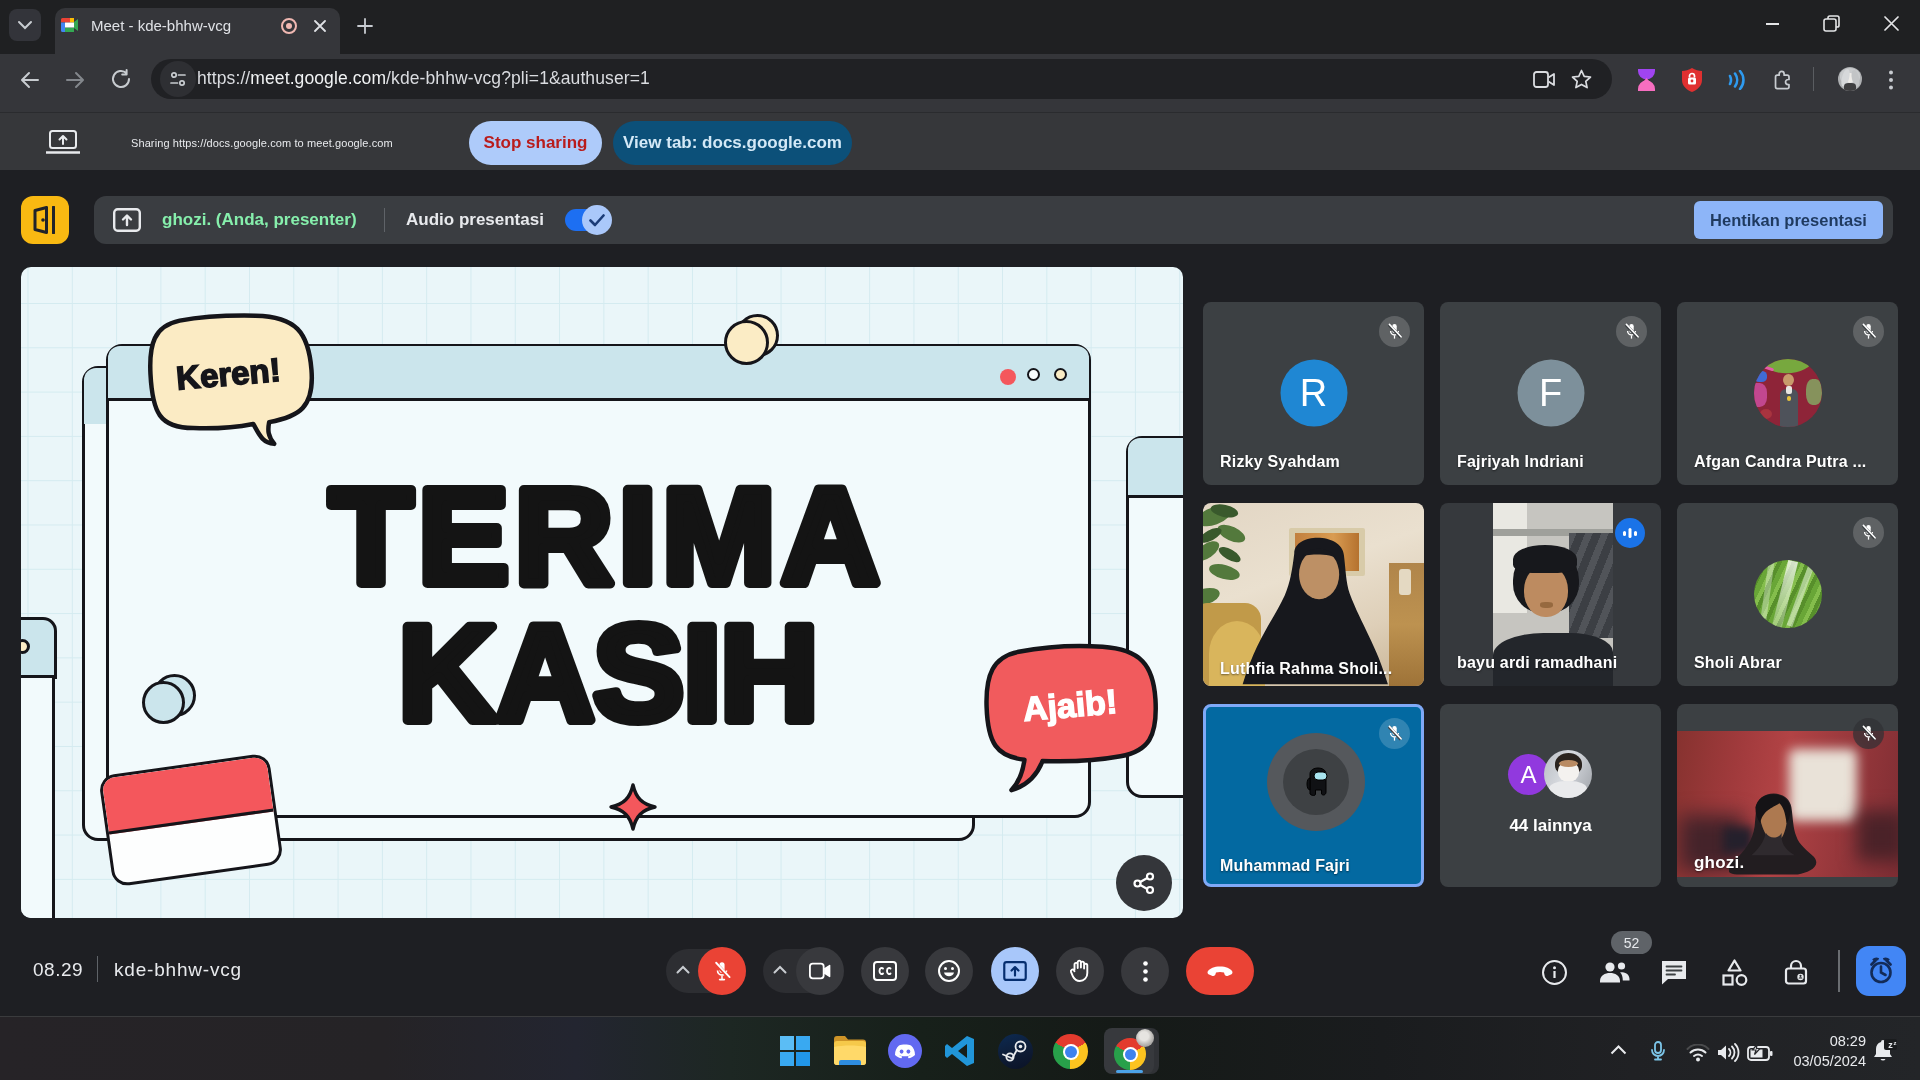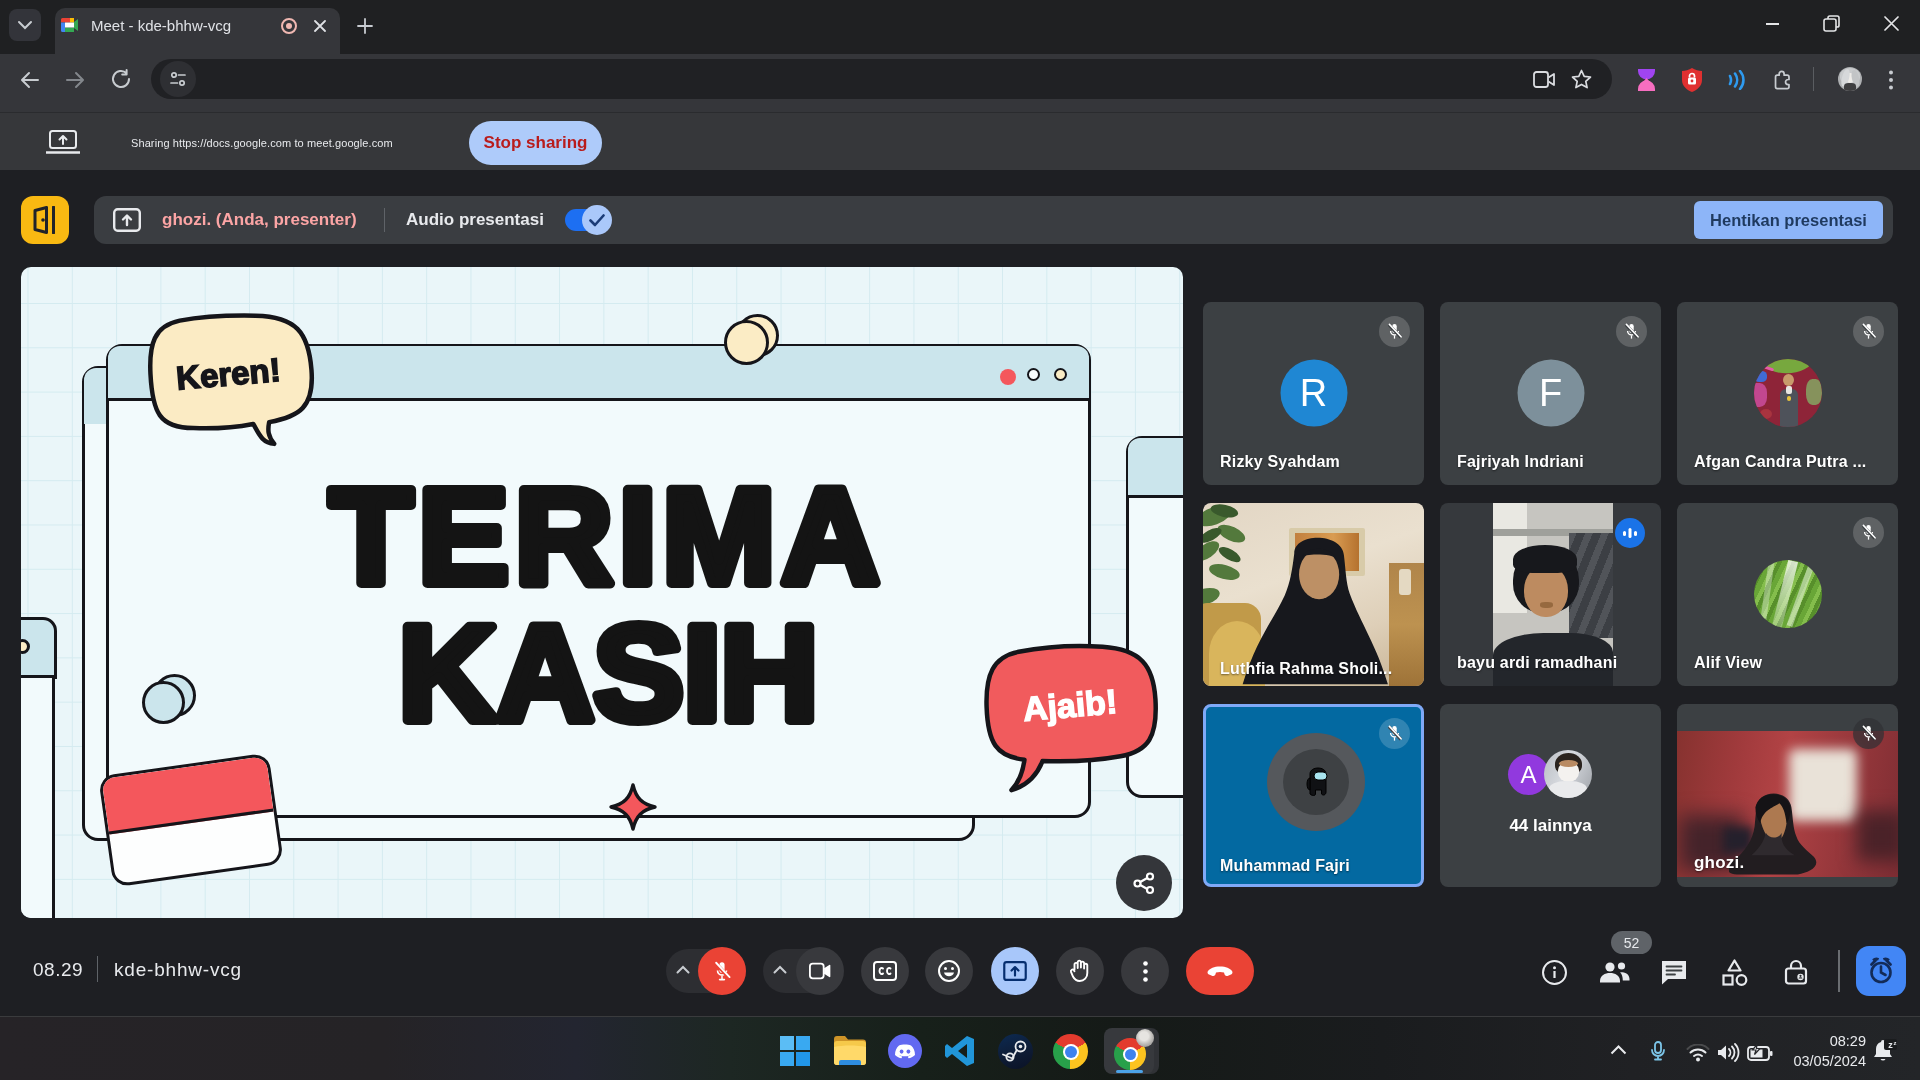--- a/index.html
+++ b/index.html
@@ -79,6 +79,7 @@
     <path d="M9.5 5 L16 5 M2 13 L8.5 13" stroke="#C8CCD0" stroke-width="1.7" stroke-linecap="round"></path>
     <circle cx="13" cy="13" r="2.2" fill="none" stroke="#C8CCD0" stroke-width="1.7"></circle>
   </svg>
+  <div class="abs" style="left:197px;top:14px;color:#DADCE0;font-size:17.5px;letter-spacing:.1px;">https://<span style="color:#F1F3F4">meet.google.com</span>/kde-bhhw-vcg?pli=1&amp;authuser=1</div>
 
   <svg class="abs" style="left:1533px;top:17px" width="23" height="17" viewBox="0 0 23 17">
     <rect x="1" y="1" width="14" height="15" rx="2.5" fill="none" stroke="#DADCE0" stroke-width="1.8"></rect>

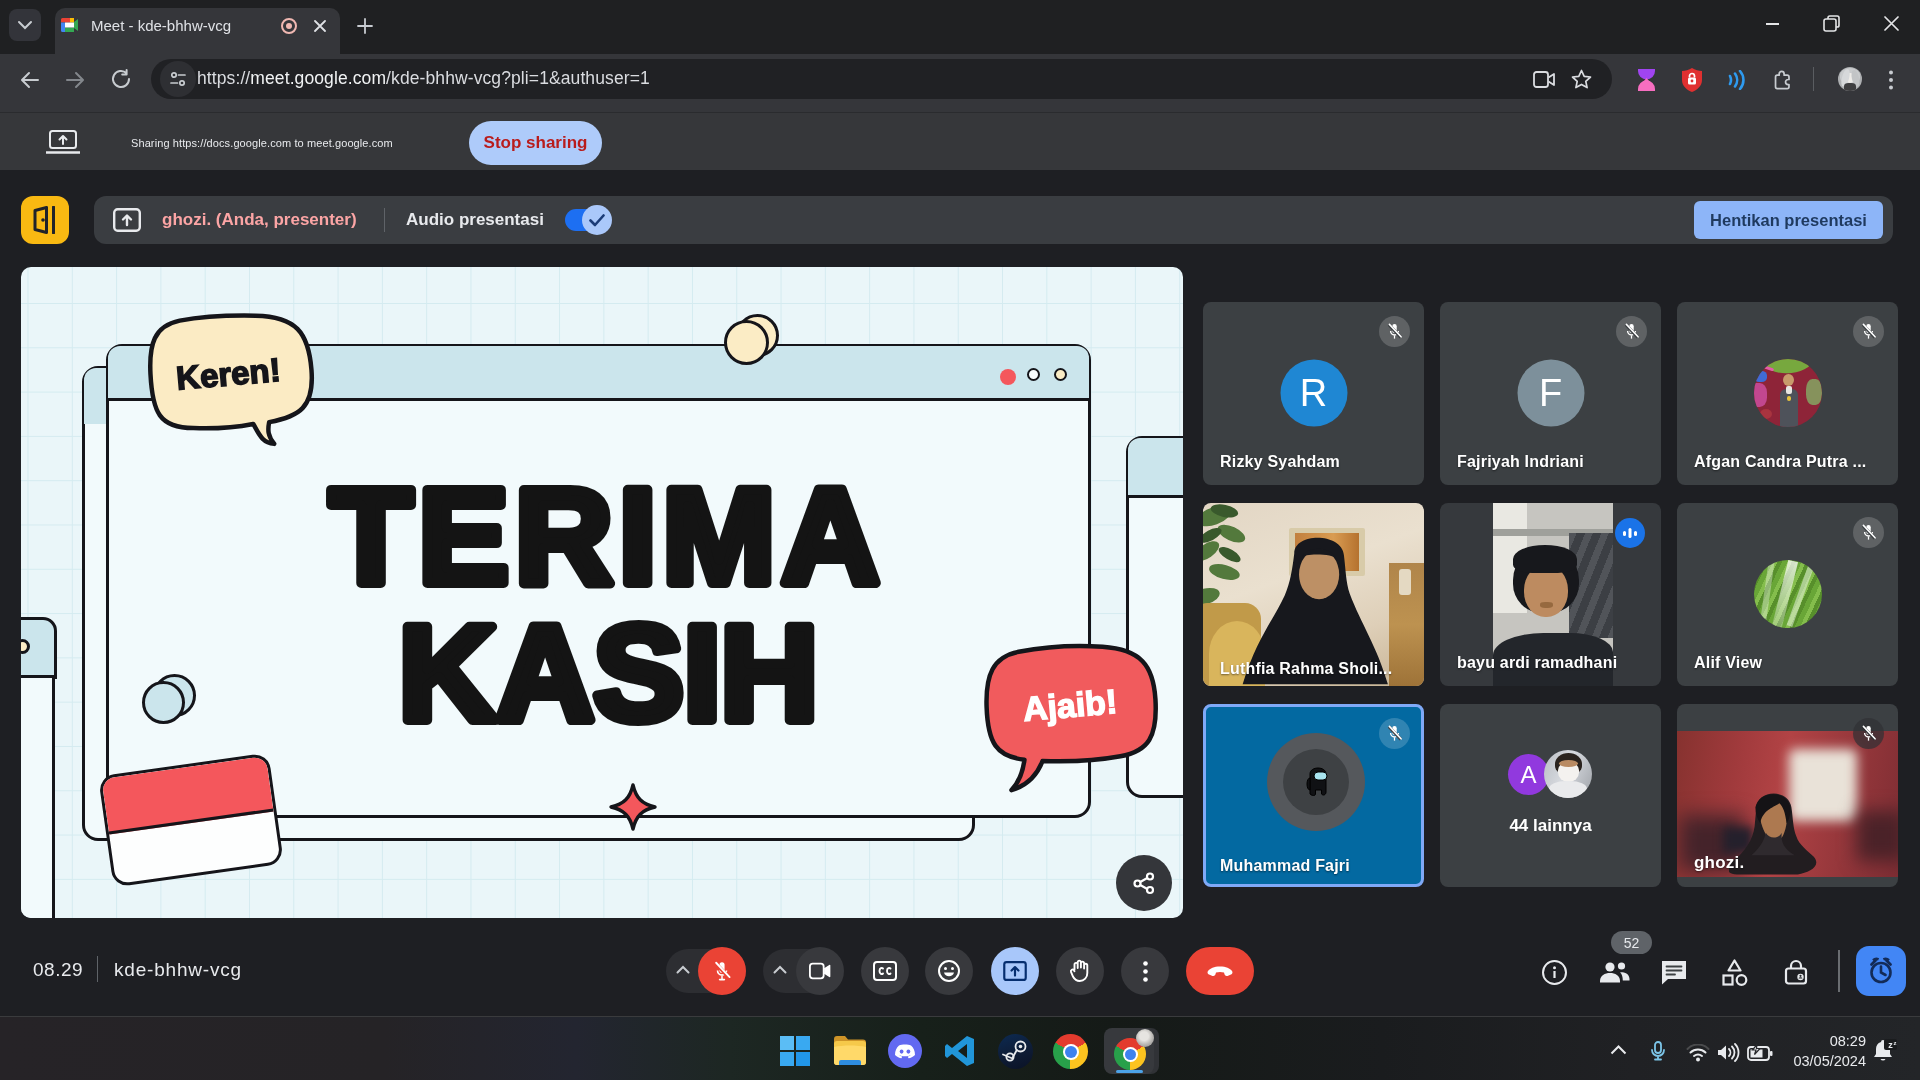--- a/index.html
+++ b/index.html
@@ -130,6 +130,7 @@
   </svg>
   <div class="abs" style="left:131px;top:30px;transform:translateY(-50%);color:#E8EAED;font-size:11px;letter-spacing:.1px;">Sharing https://docs.google.com to meet.google.com</div>
   <div class="abs" style="left:469px;top:8px;width:133px;height:44px;border-radius:22px;background:#AECBFA;color:#b91c1c;font-size:17px;font-weight:bold;display:flex;align-items:center;justify-content:center;">Stop sharing</div>
+  <div class="abs" style="left:613px;top:8px;width:239px;height:44px;border-radius:22px;background:#0C5079;color:#D4E9F7;font-size:17px;font-weight:bold;display:flex;align-items:center;justify-content:center;">View tab: docs.google.com</div>
 </div>
 
 <div class="abs" style="left:21px;top:196px;width:48px;height:48px;border-radius:12px;background:#F9B912;">

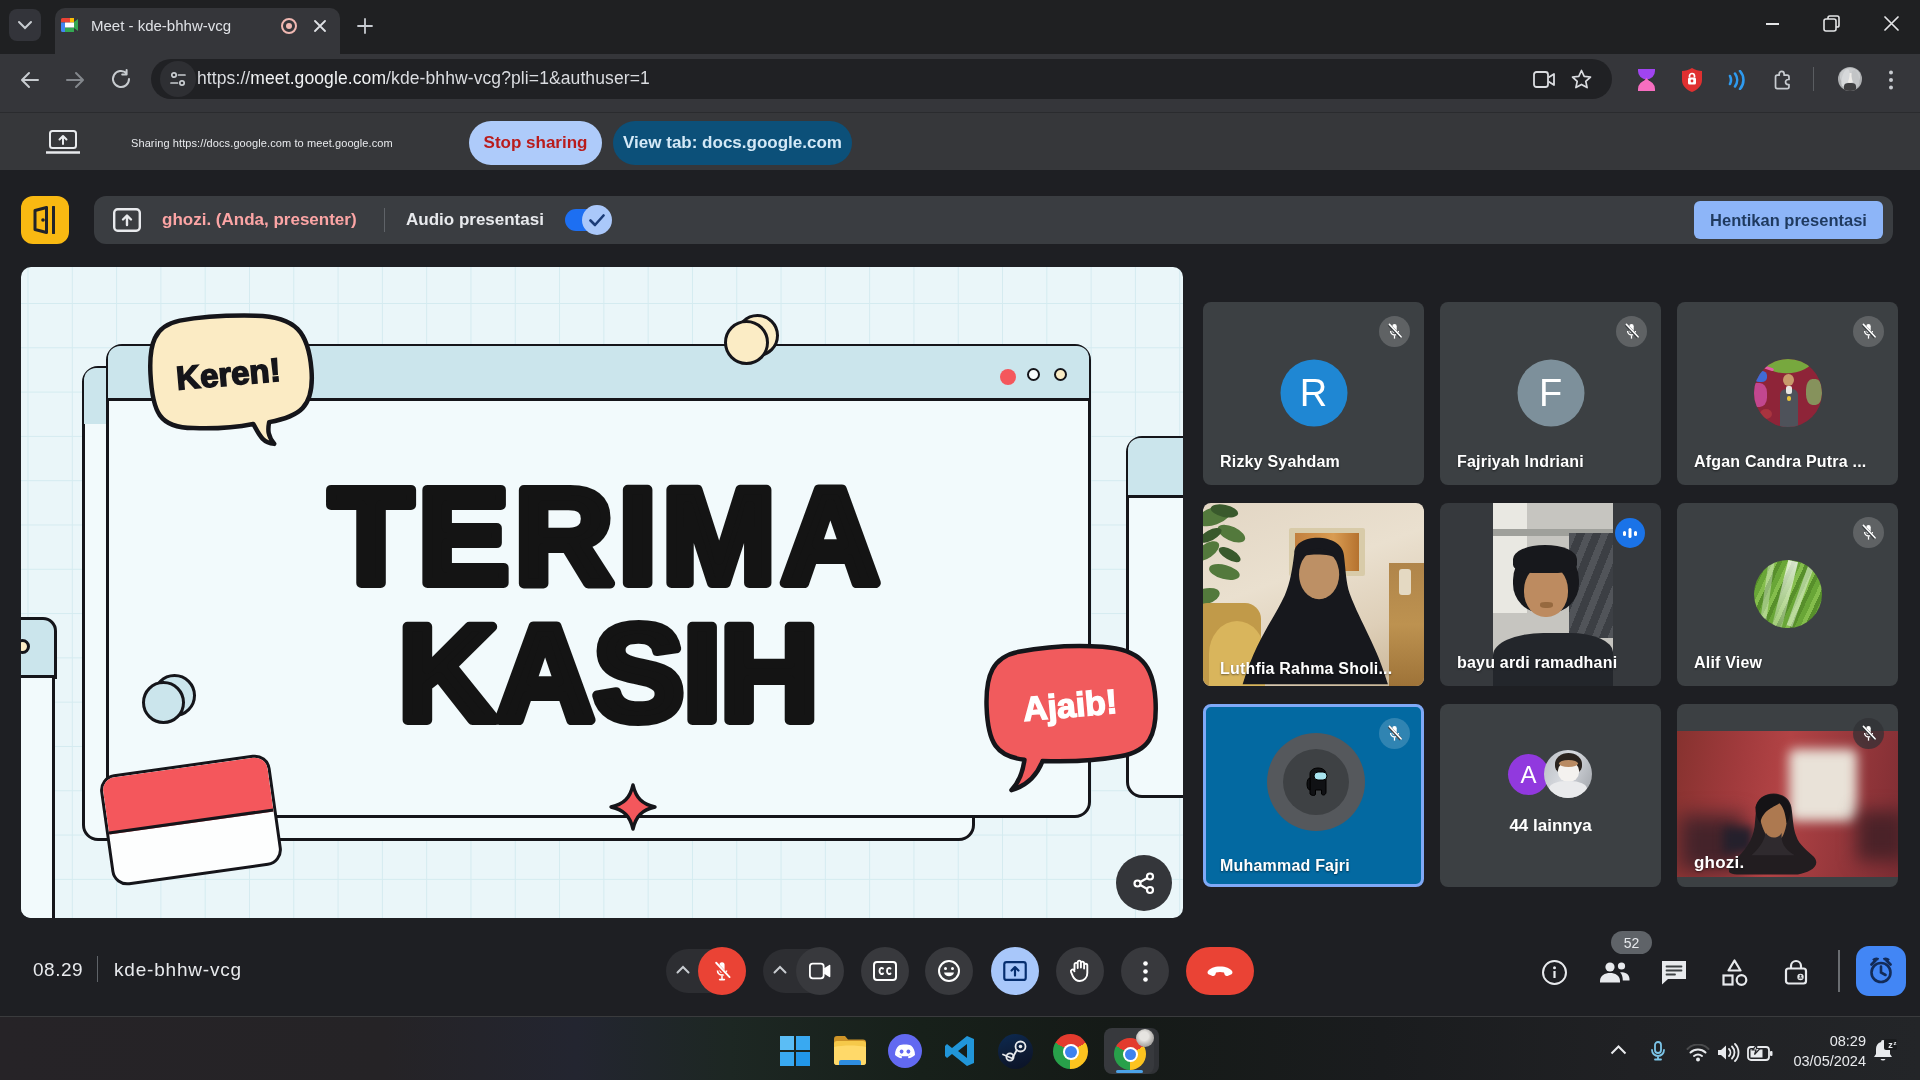--- a/index.html
+++ b/index.html
@@ -145,7 +145,7 @@
     <rect x="1.2" y="1.2" width="25.6" height="21.6" rx="3.5" fill="none" stroke="#E8EAED" stroke-width="2.4"></rect>
     <path d="M14 17 L14 8 M10 11.5 L14 7.5 L18 11.5" fill="none" stroke="#E8EAED" stroke-width="2.4" stroke-linecap="round" stroke-linejoin="round"></path>
   </svg>
-  <div style="position:absolute;left:68px;top:50%;transform:translateY(-50%);color:#fca5a5;font-size:17px;font-weight:bold;">ghozi. (Anda, presenter)</div>
+  <div style="position:absolute;left:68px;top:50%;transform:translateY(-50%);color:#86efac;font-size:17px;font-weight:bold;">ghozi. (Anda, presenter)</div>
   <div style="position:absolute;left:290px;top:12px;width:1px;height:24px;background:#5F6368;"></div>
   <div style="position:absolute;left:312px;top:50%;transform:translateY(-50%);color:#E8EAED;font-size:17px;font-weight:bold;">Audio presentasi</div>
   <div style="position:absolute;left:471px;top:13px;width:46px;height:22px;border-radius:11px;background:#1D6FF2;"></div>

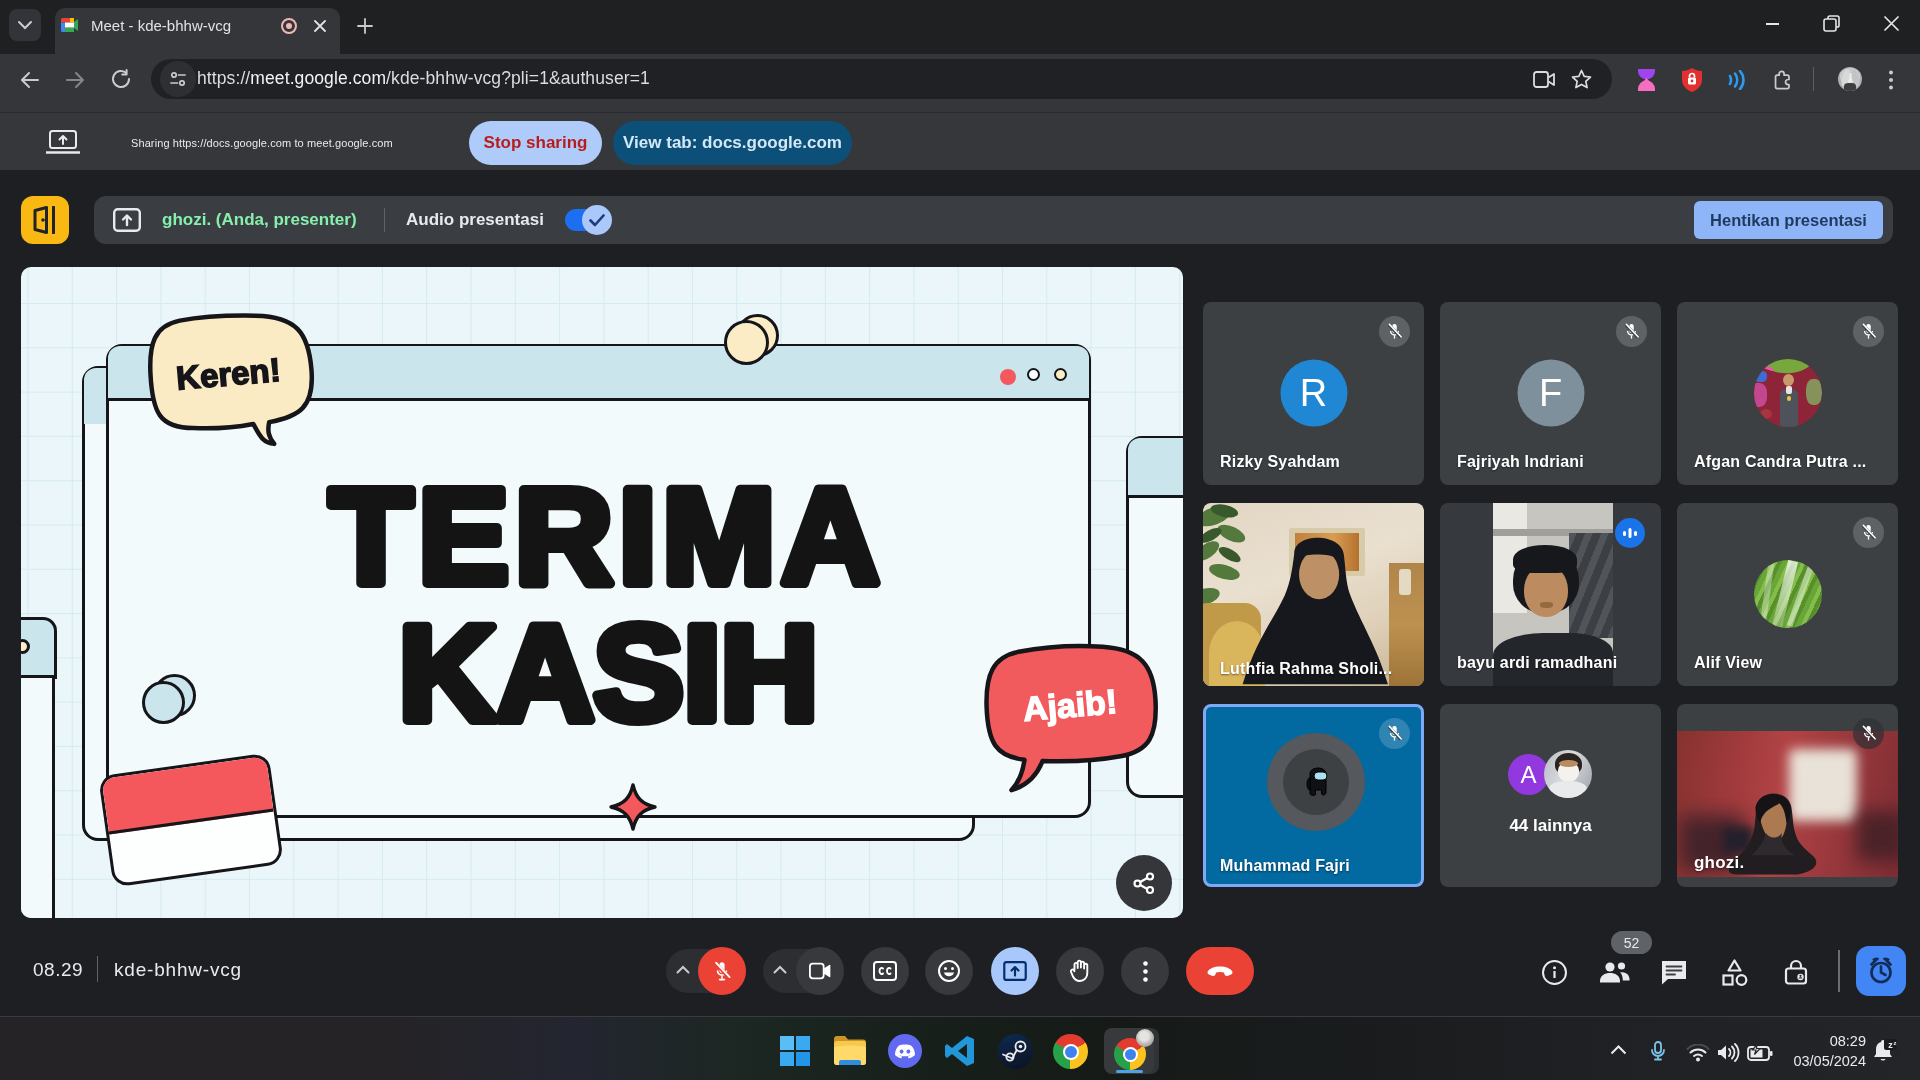--- a/index.html
+++ b/index.html
@@ -356,7 +356,7 @@
         <path d="M5.6 3 L20.3 18.7" stroke="#fff" stroke-width="2" stroke-linecap="round"></path>
       </svg>
     </div>
-  <div class="tname">Alif View</div>
+  <div class="tname">Sholi Abrar</div>
 </div>
 
 <div class="tile" style="left:1203px;top:704px;border:3px solid #7FA9F7;background:#0369a1;">

